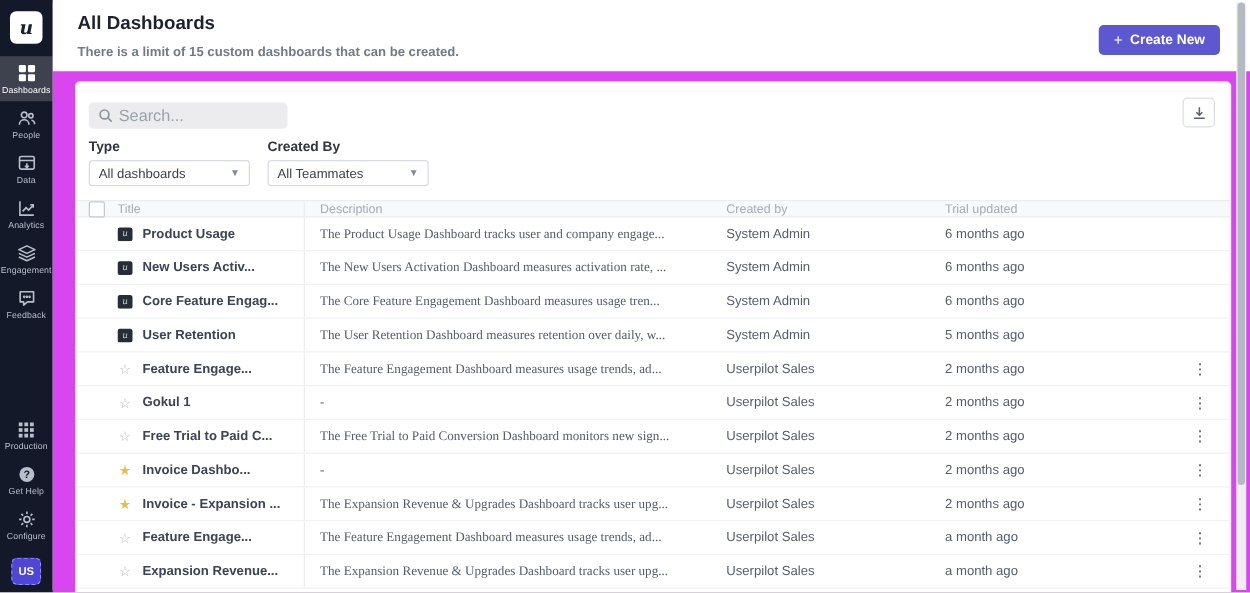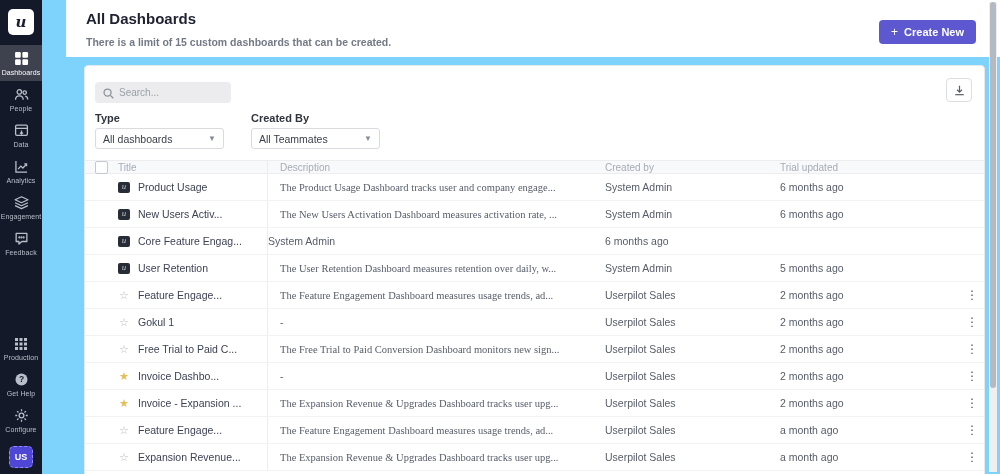--- a/index.html
+++ b/index.html
@@ -28,7 +28,7 @@
             justify-content:center; margin:8px 0 6px 0; cursor:pointer; }
 
   
-  .main { position:absolute; left:42px; top:0; right:0; bottom:0; background:#7dd3fc;padding-left:24px; }
+  .main { position:absolute; left:42px; top:0; right:0; bottom:0; background:#d946ef; }
   .page-header { background:#fff; padding:10px 20px 10px 20px; height:57px; position:relative; }
   .page-title { font-size:15px; font-weight:bold; color:#1d2130; }
   .page-subtitle { font-size:10.5px; color:#737a86; margin-top:9px;font-weight:bold; }

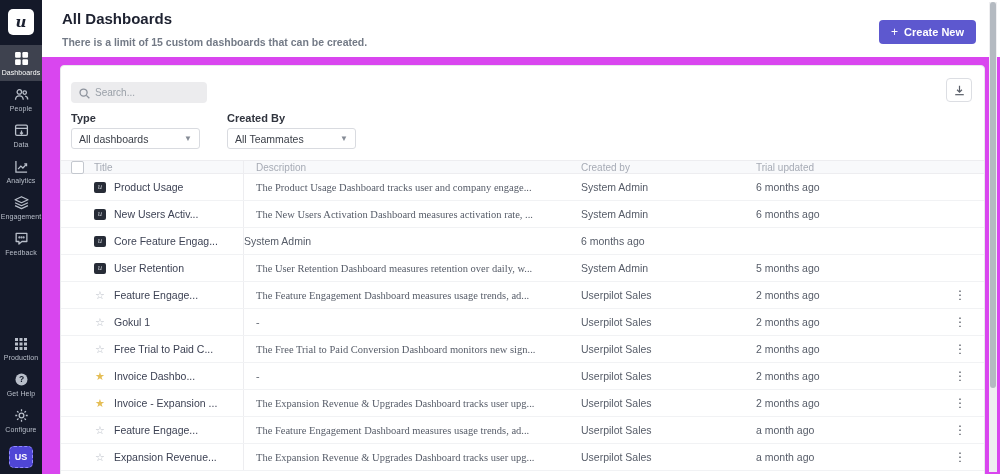--- a/index.html
+++ b/index.html
@@ -43,8 +43,8 @@
   .card-pad { padding:0 10px; }
 
   .search-wrap { position:relative; width:133px; }
-  .search-input { width:136px; height:21px; background:#ececee; border:none; border-radius:4px;
-                  padding:0 6px 0 24px; font-size:10px; color:#3c4049; outline:none;
+  .search-input { width:159px; height:21px; background:#ececee; border:none; border-radius:4px;
+                  padding:0 6px 0 24px; font-size:13px; color:#3c4049; outline:none;
                   font-family:"Liberation Sans", sans-serif; }
   .search-input::placeholder { color:#9aa0a8; }
   .search-icon { position:absolute; left:7px; top:4px; }

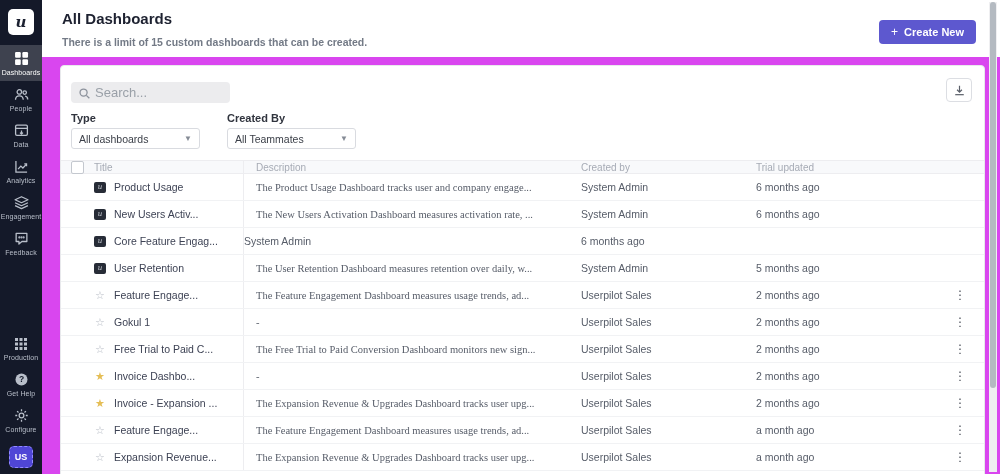--- a/index.html
+++ b/index.html
@@ -53,7 +53,7 @@
                 border:1px solid #dcdee3; border-radius:4px; display:flex; align-items:center;
                 justify-content:center; cursor:pointer; }
 
-  .filters { display:flex; gap:27px; margin-top:9px; }
+  .filters { display:flex; gap:14px; margin-top:9px; }
   .filter-label { font-size:11px; font-weight:bold; color:#30343e; }
   .select { margin-top:4px; width:129px; height:21px; border:1px solid #d9dbe0; border-radius:3px;
             background:#fff; display:flex; align-items:center; justify-content:space-between;

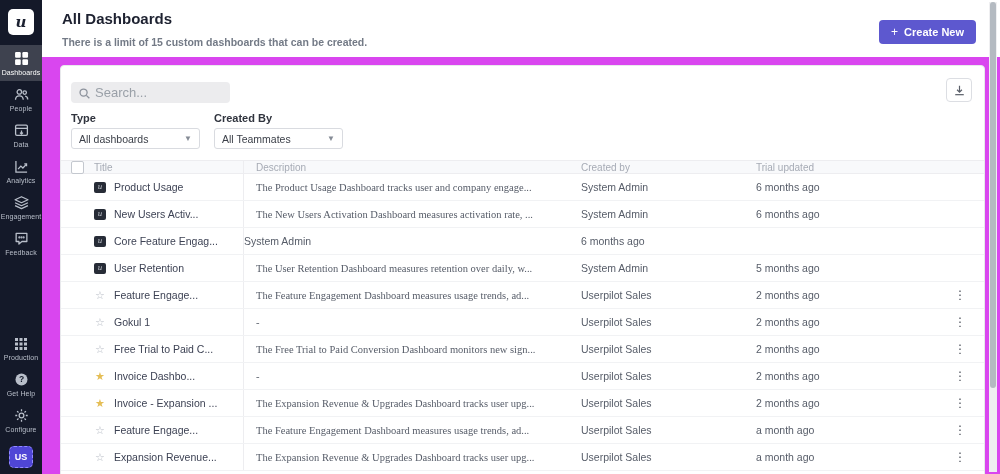--- a/index.html
+++ b/index.html
@@ -76,7 +76,7 @@
                   font-style:italic; }
   .row-icon.star-outline { color:#b9bec7; font-size:11px; }
   .row-icon.star-filled  { color:#e5be56; font-size:11px; }
-  .row-title { font-size:10.5px; font-weight:normal; color:#3d4254; }
+  .row-title { font-size:10.5px; font-weight:bold; color:#3d4254; }
   .cell-desc { font-size:10.5px; color:#565c68; padding-left:12px; white-space:nowrap; overflow:hidden;font-family:Liberation Serif, serif; }
   .cell-created, .cell-updated { font-size:10.5px; color:#565c68; }
   .cell-actions { display:flex; justify-content:center; }

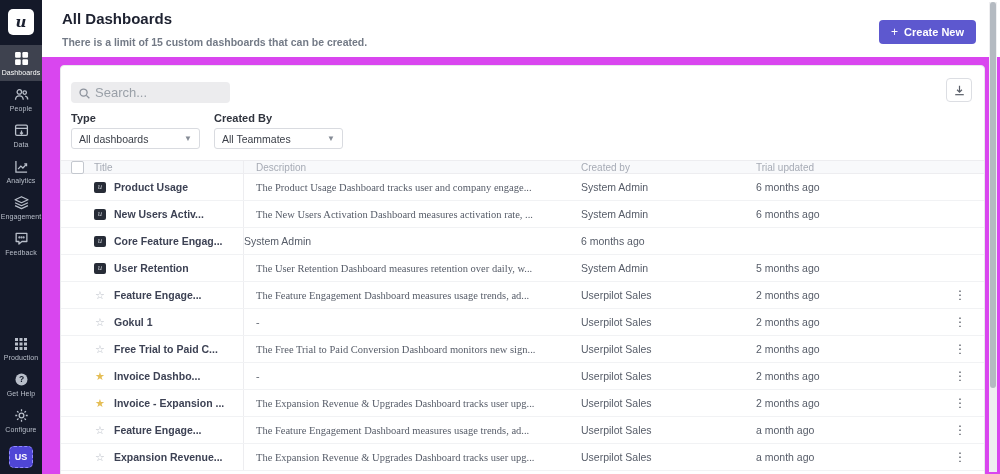--- a/index.html
+++ b/index.html
@@ -302,6 +302,7 @@
       <span class="row-title">Core Feature Engag...</span>
     </div>
               </div>
+    <div class="cell-desc">The Core Feature Engagement Dashboard measures usage tren...</div>
     <div class="cell-created">System Admin</div>
     <div class="cell-updated">6 months ago</div>
     <div class="cell-actions">

